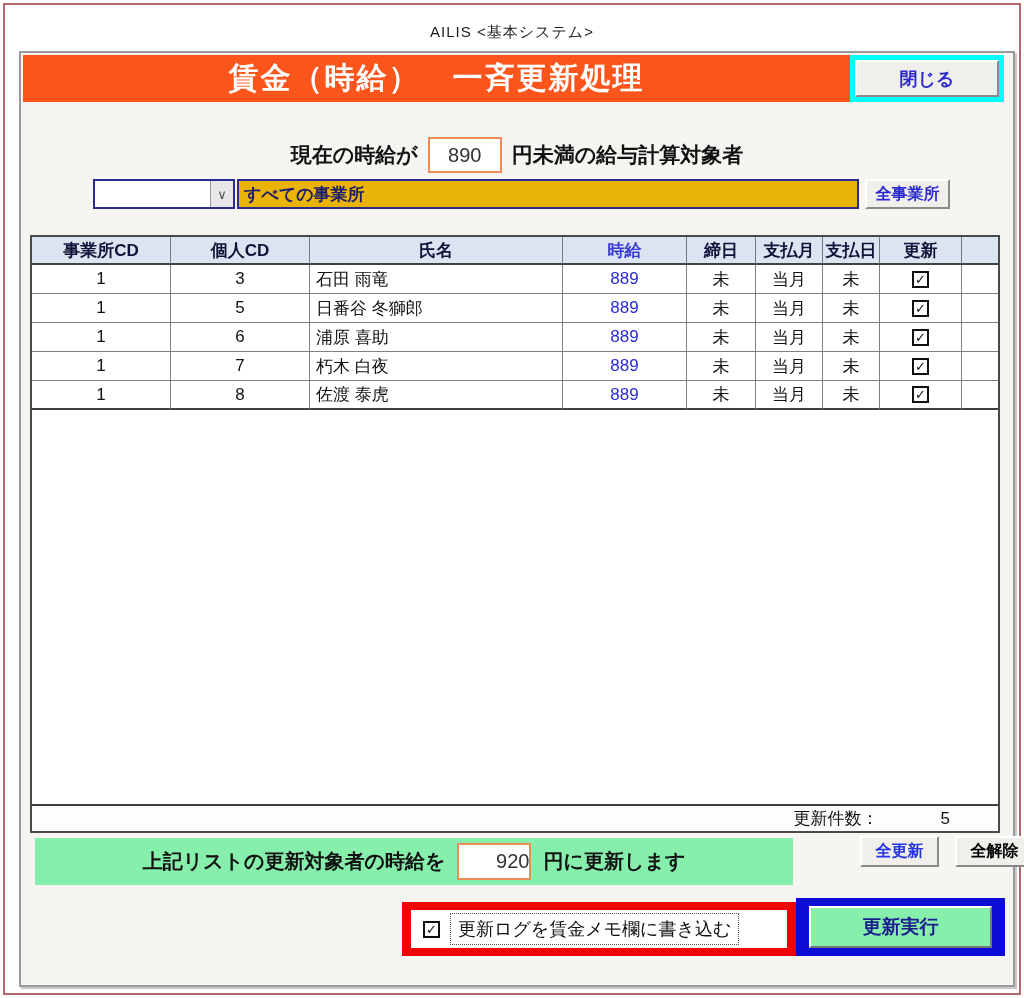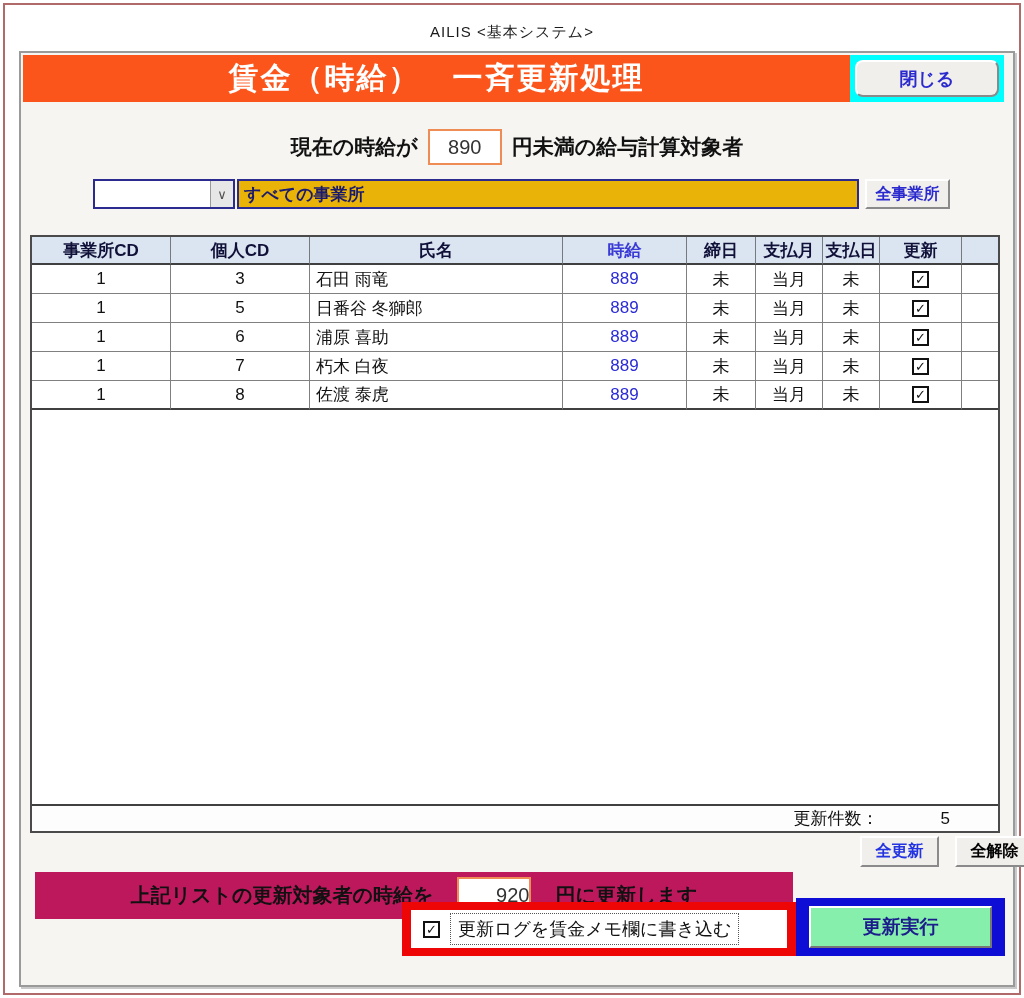--- a/index.html
+++ b/index.html
@@ -24,7 +24,7 @@
     border-top:2px solid #ffffff; border-left:2px solid #ffffff;
     border-right:2px solid #8a8a8a; border-bottom:2px solid #8a8a8a;
     color:#2a2ace; font-weight:bold; font-size:18px;
-    display:flex; align-items:center; justify-content:center; cursor:pointer;border-radius:8px; }
+    display:flex; align-items:center; justify-content:center; cursor:pointer; }
 
   
   .filter-row { position:absolute; top:68px; left:0; width:100%; height:52px;

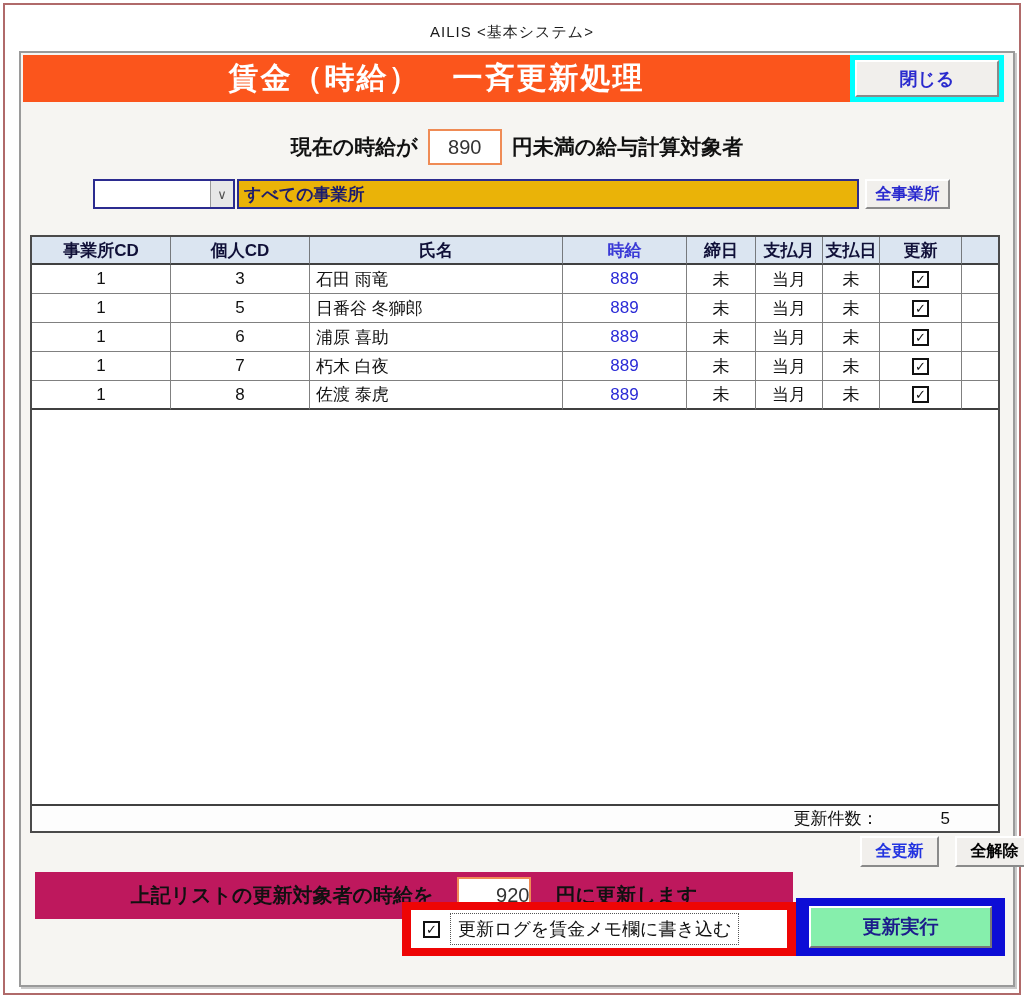--- a/index.html
+++ b/index.html
@@ -27,7 +27,7 @@
     display:flex; align-items:center; justify-content:center; cursor:pointer; }
 
   
-  .filter-row { position:absolute; top:68px; left:0; width:100%; height:52px;
+  .filter-row { position:absolute; top:76px; left:0; width:100%; height:52px;
     display:flex; align-items:center; justify-content:center; gap:10px;
     font-size:21px; font-weight:bold; color:#111; }
   .wage-input { width:74px; height:36px; border:2px solid #ef8b55; background:#fff;

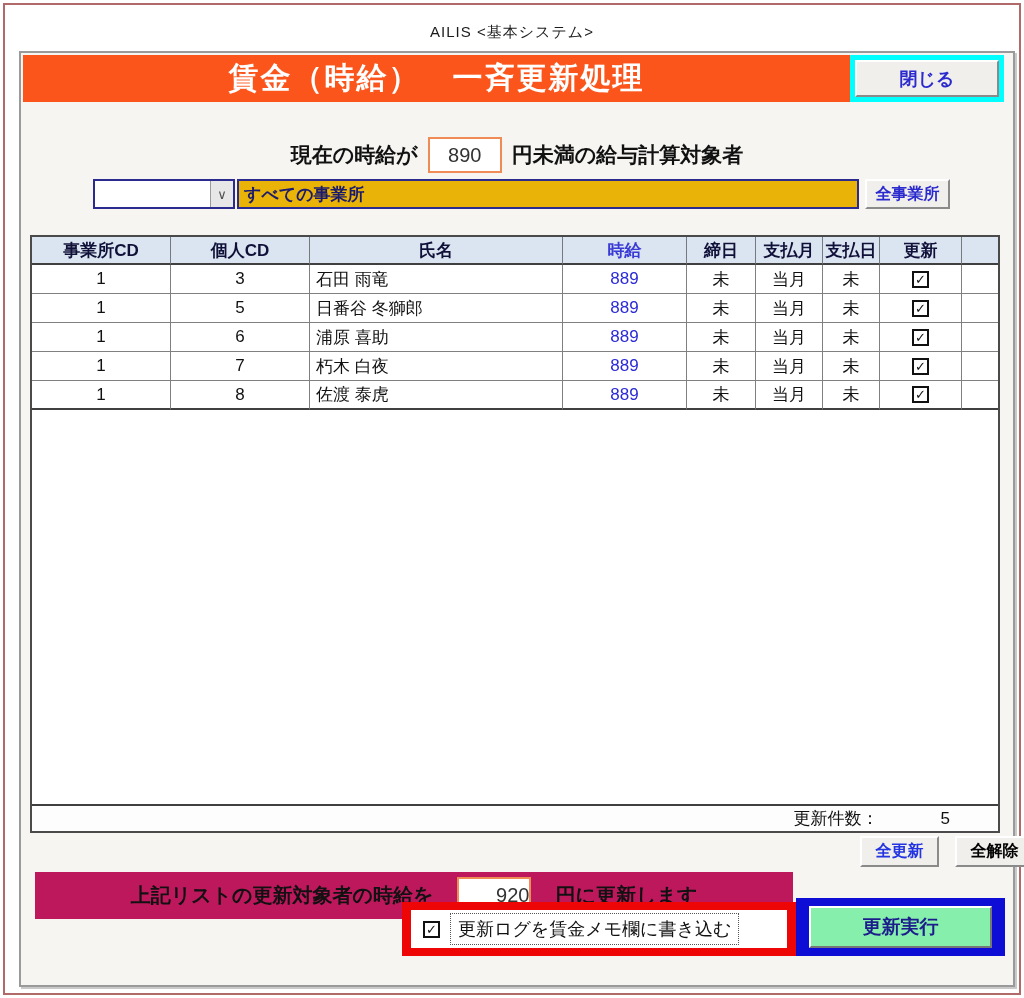--- a/index.html
+++ b/index.html
@@ -76,8 +76,8 @@
 
   
   .pink-band { position:absolute; left:14px; top:785px; width:758px; height:47px;
-    background:#be185d; display:flex; align-items:center; justify-content:center; gap:24px;
-    font-size:20px; font-weight:bold; color:#111;margin-top:34px; }
+    background:#86efac; display:flex; align-items:center; justify-content:center; gap:12px;
+    font-size:20px; font-weight:bold; color:#111; }
   .new-wage-input { width:74px; height:37px; border:2px solid #ef8b55; background:#fff;
     text-align:right; font-size:20px; color:#333; font-family:inherit; }
 

